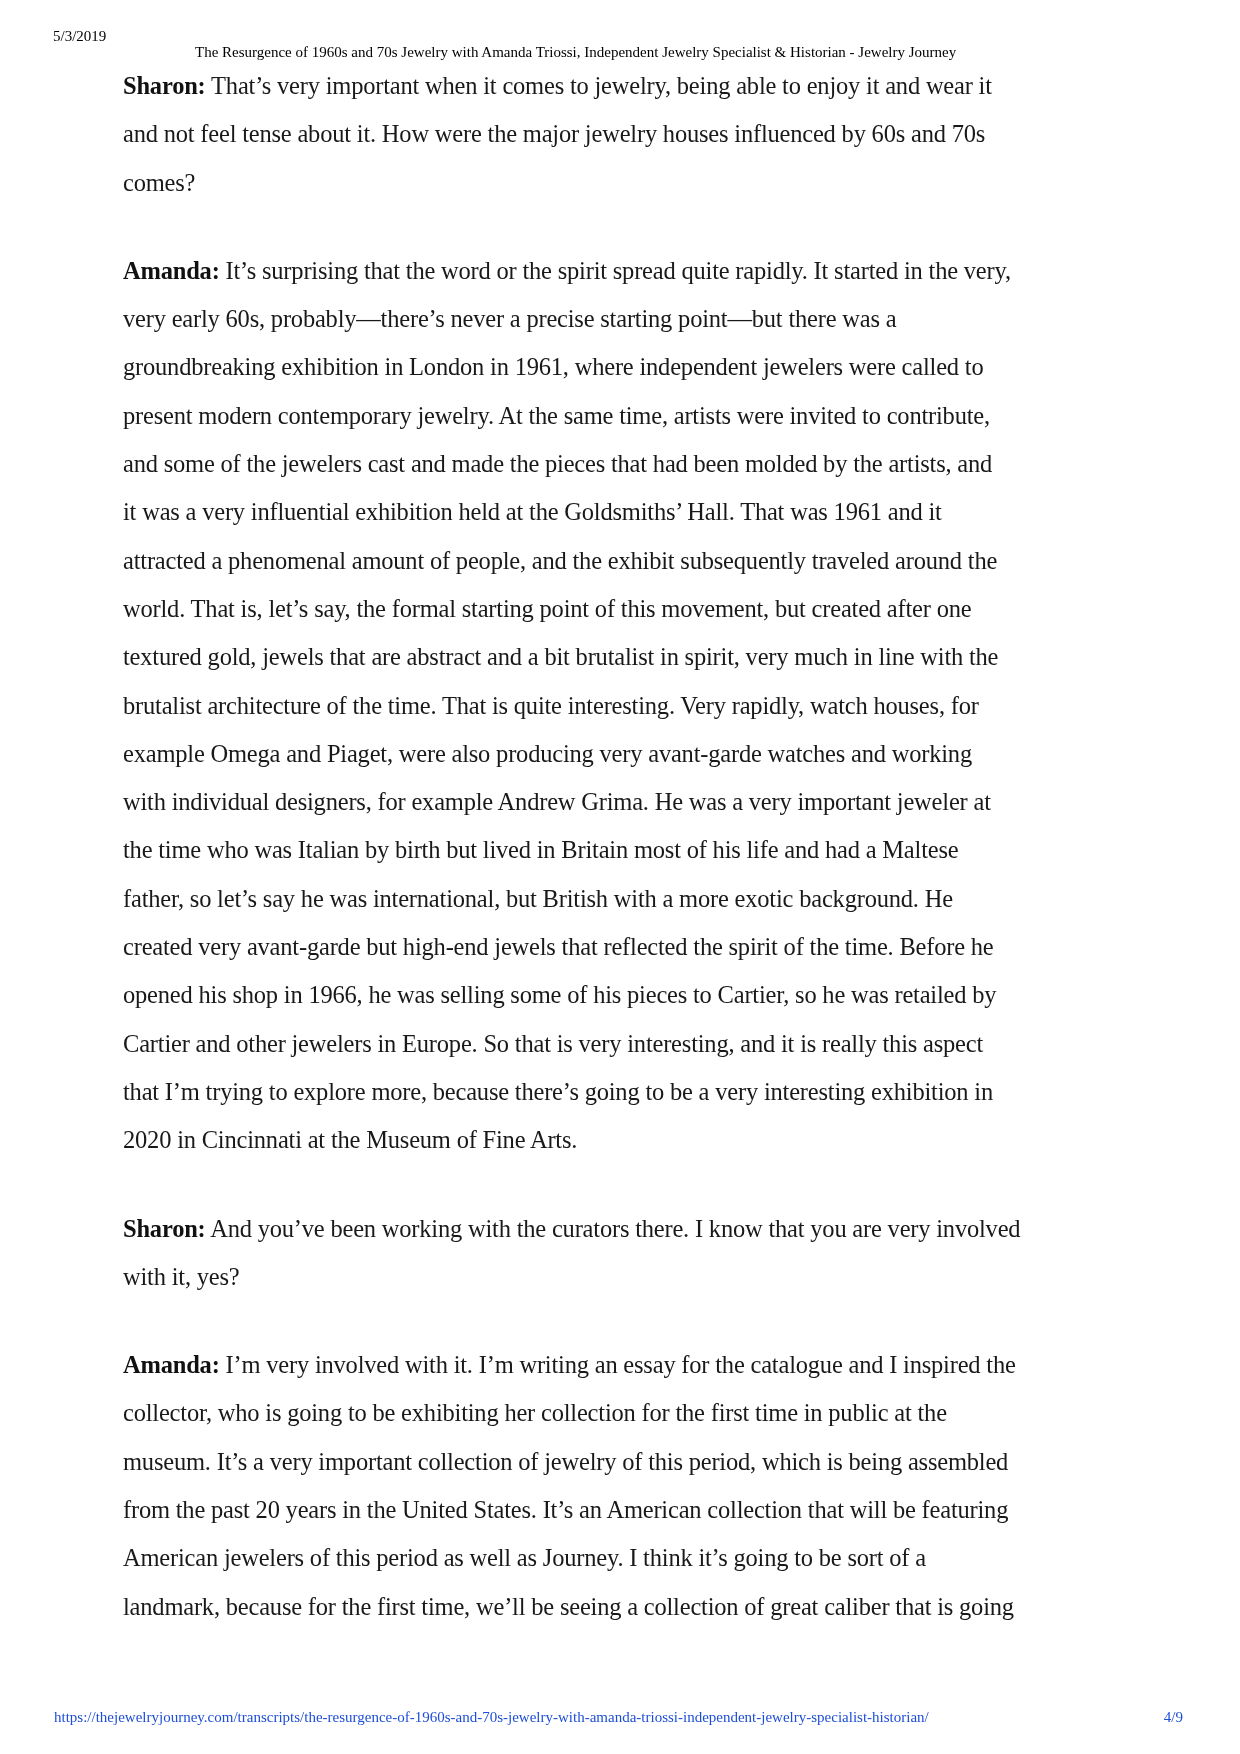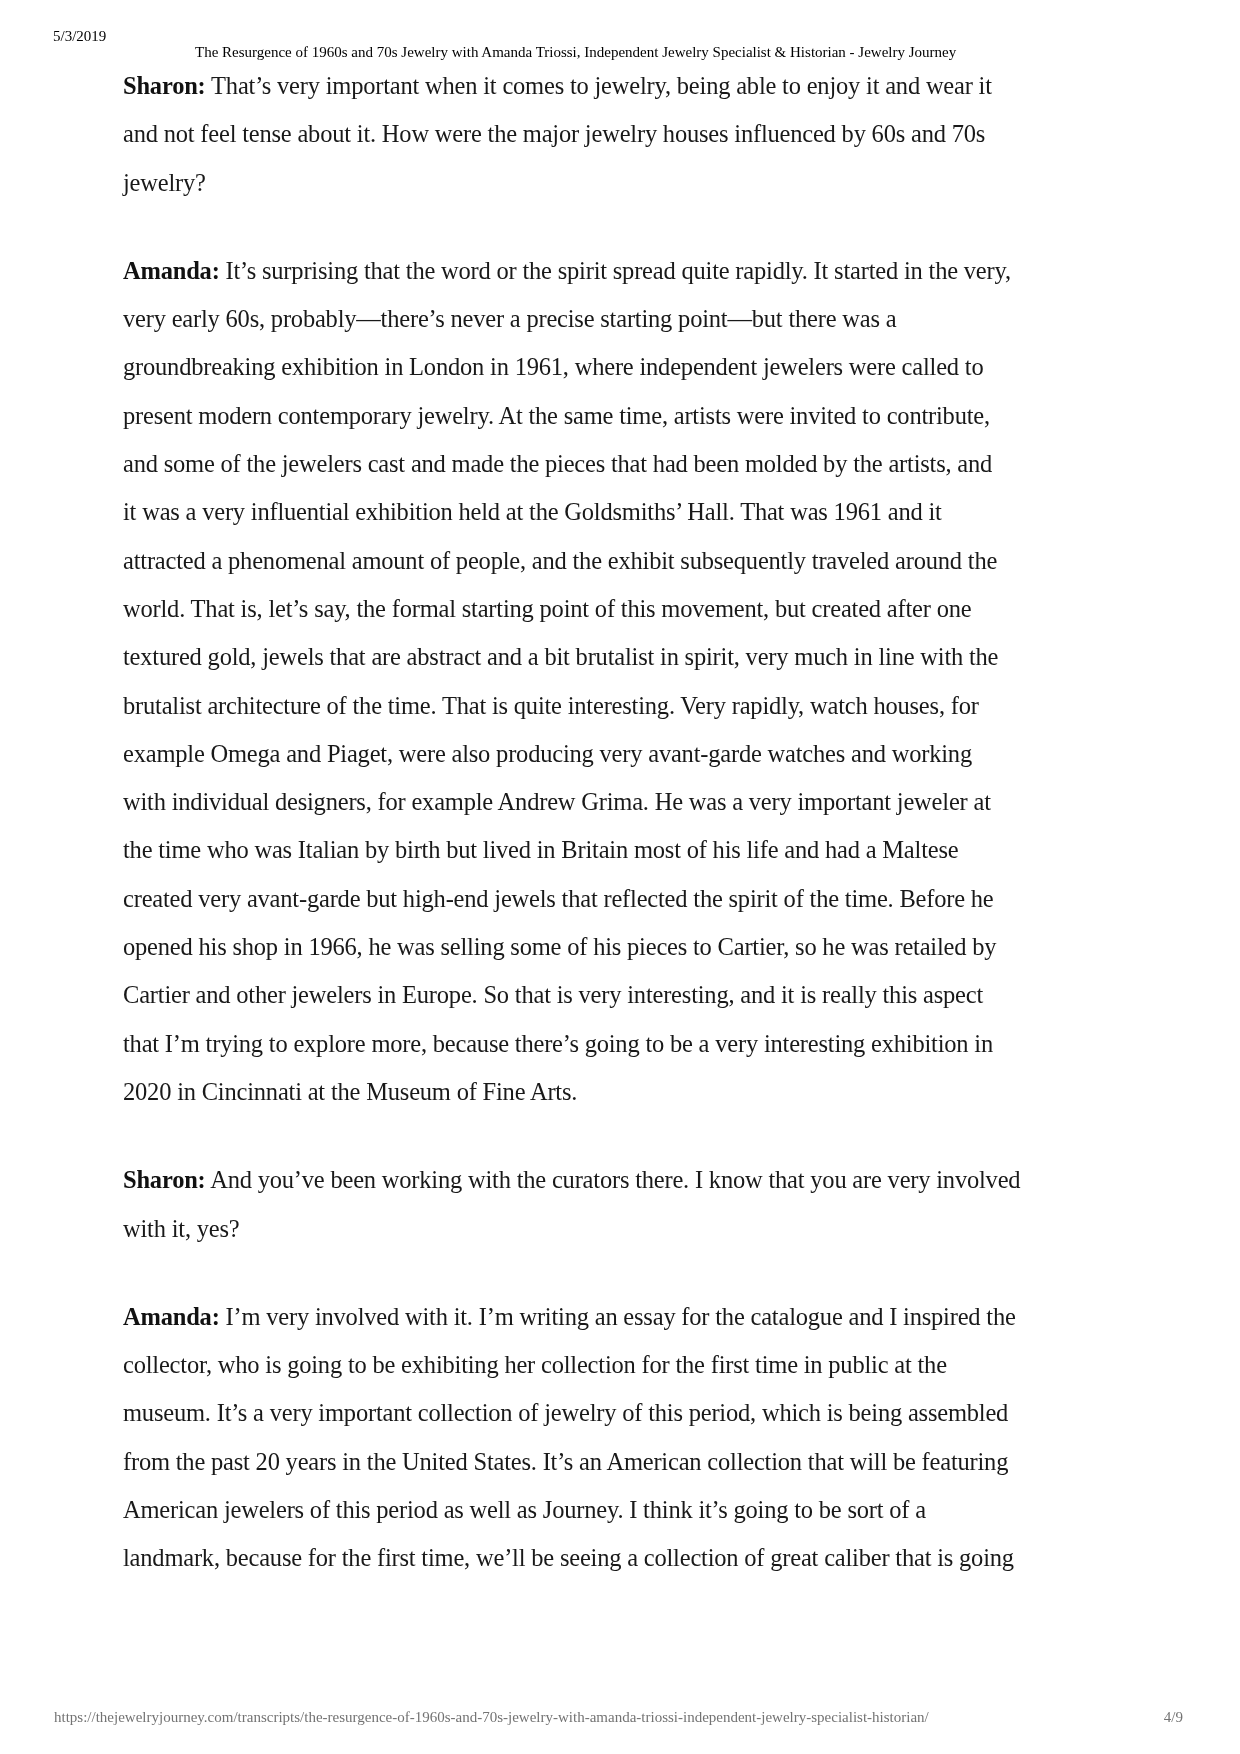--- a/index.html
+++ b/index.html
@@ -95,7 +95,7 @@
       <div class="paragraph">
         <div class="line"><strong class="speaker">Sharon:</strong> That’s very important when it comes to jewelry, being able to enjoy it and wear it</div>
         <div class="line">and not feel tense about it. How were the major jewelry houses influenced by 60s and 70s</div>
-        <div class="line">jewelry?</div>
+        <div class="line">comes?</div>
       </div>
       <div class="paragraph">
         <div class="line"><strong class="speaker">Amanda:</strong> It’s surprising that the word or the spirit spread quite rapidly. It started in the very,</div>

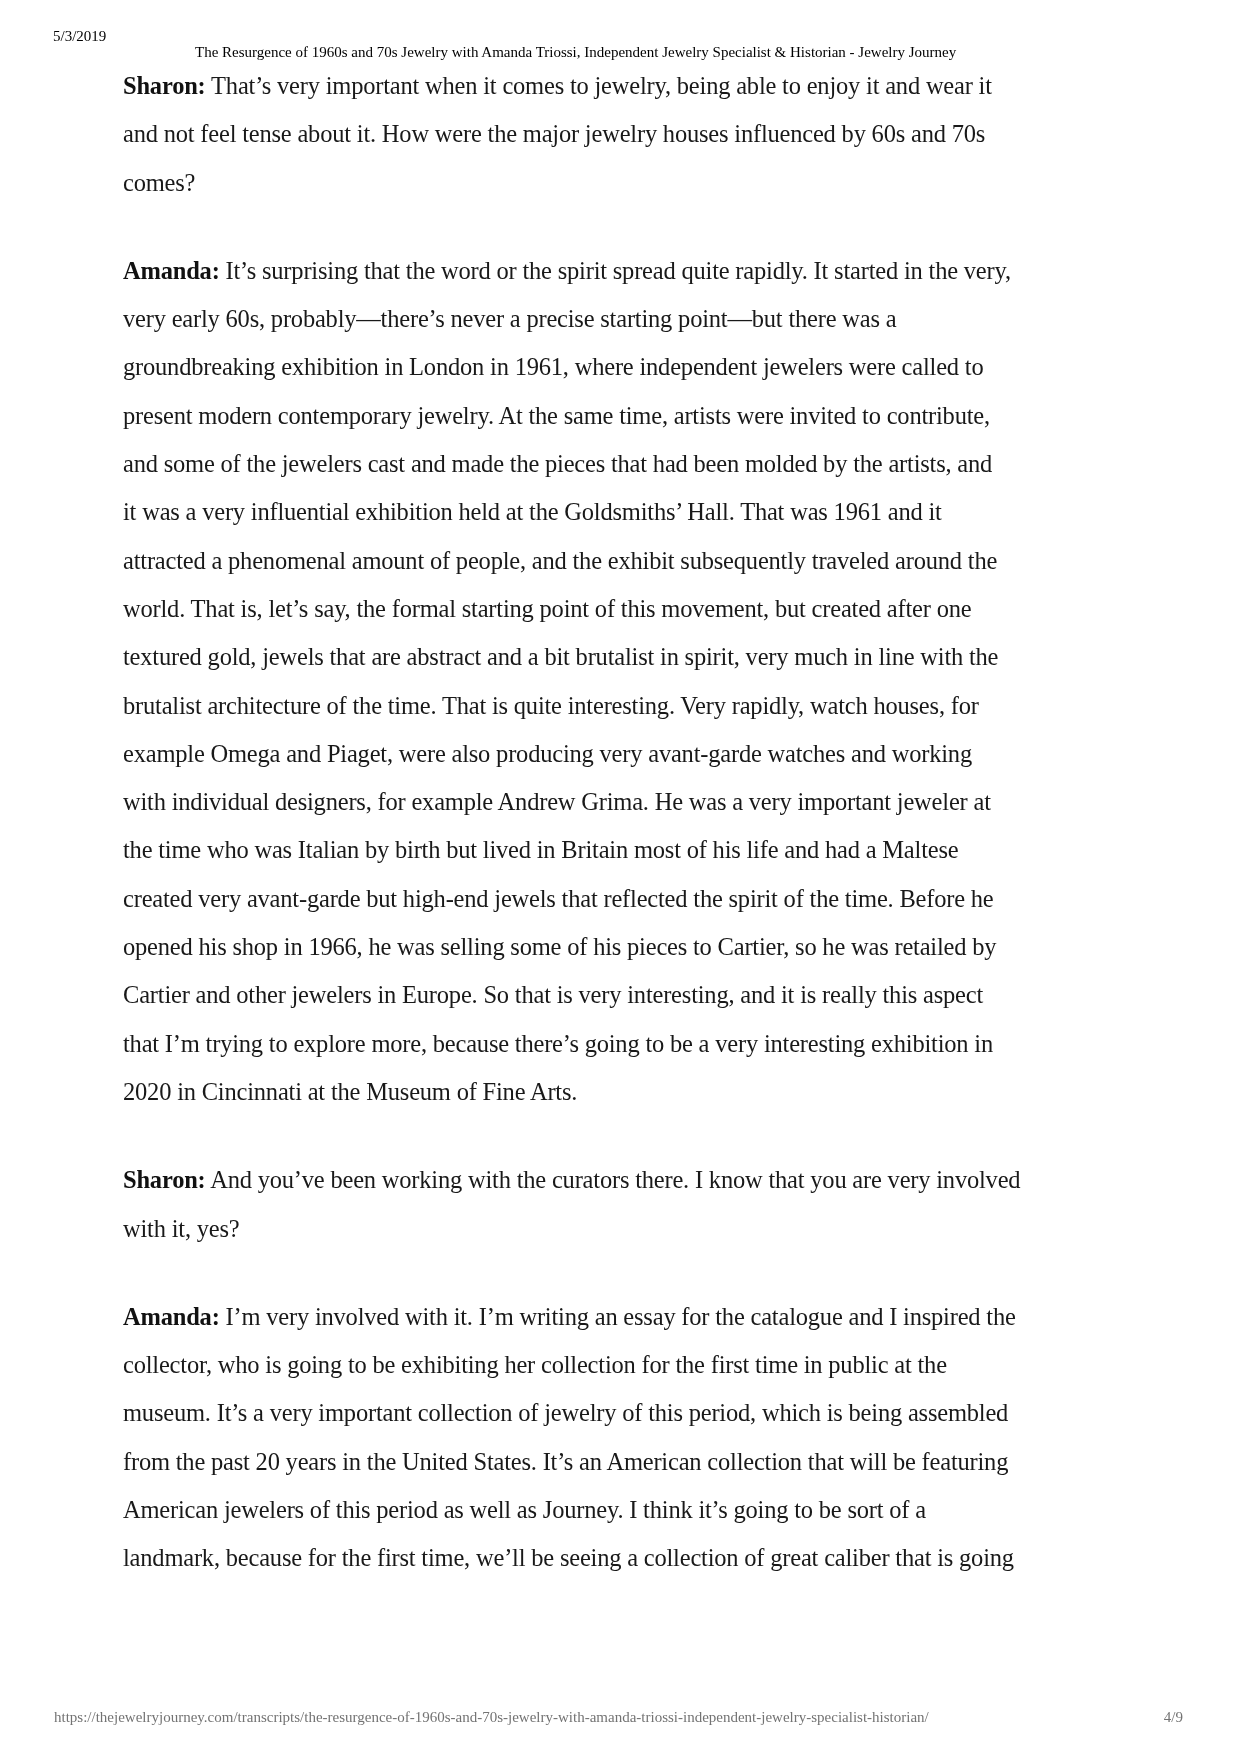--- a/index.html
+++ b/index.html
@@ -111,6 +111,7 @@
         <div class="line">example Omega and Piaget, were also producing very avant-garde watches and working</div>
         <div class="line">with individual designers, for example Andrew Grima. He was a very important jeweler at</div>
         <div class="line">the time who was Italian by birth but lived in Britain most of his life and had a Maltese</div>
+        <div class="line">father, so let’s say he was international, but British with a more exotic background. He</div>
         <div class="line">created very avant-garde but high-end jewels that reflected the spirit of the time. Before he</div>
         <div class="line">opened his shop in 1966, he was selling some of his pieces to Cartier, so he was retailed by</div>
         <div class="line">Cartier and other jewelers in Europe. So that is very interesting, and it is really this aspect</div>

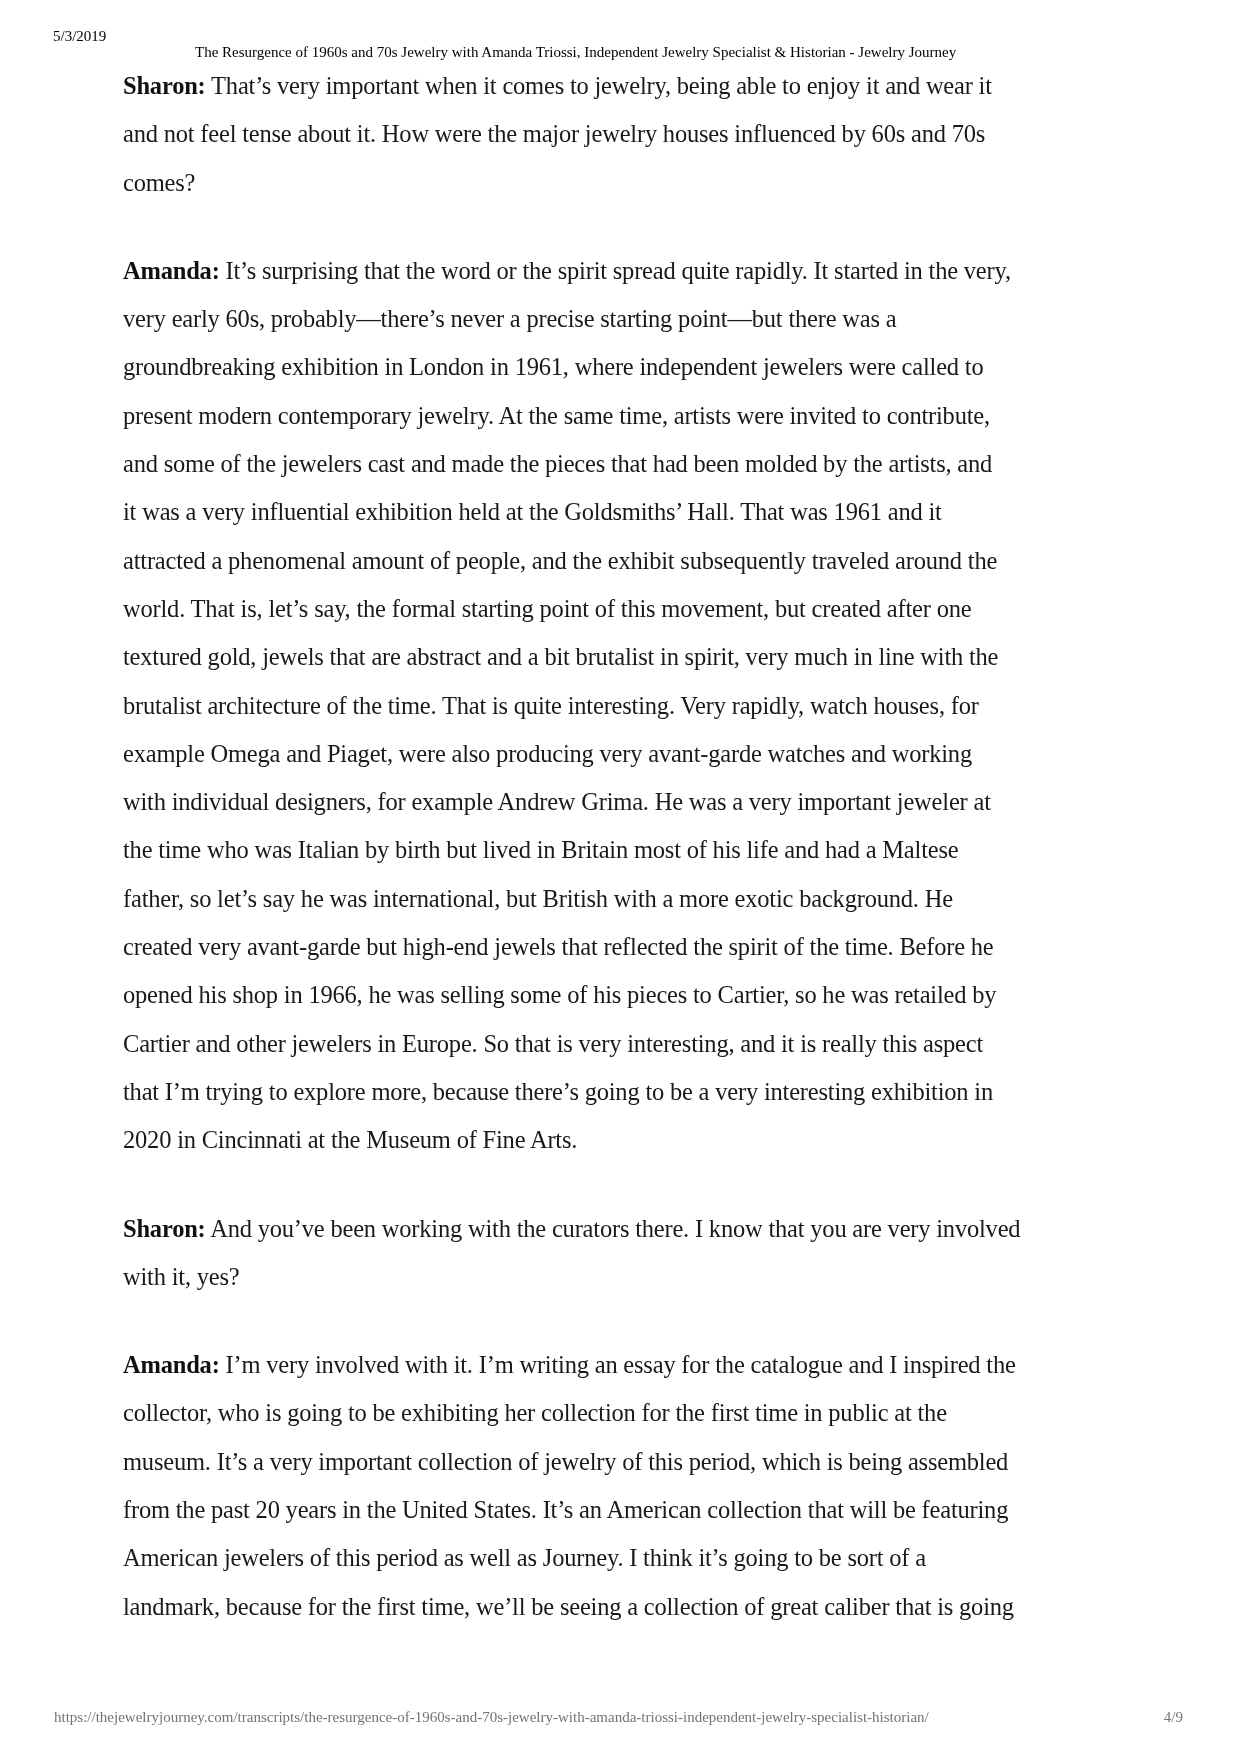--- a/index.html
+++ b/index.html
@@ -66,7 +66,7 @@
     height: 18px;
     font-size: 15px;
     line-height: 18px;
-    color: #737373;
+    color: #1d4ed8;
   }
   .page-footer .url {
     position: absolute;

